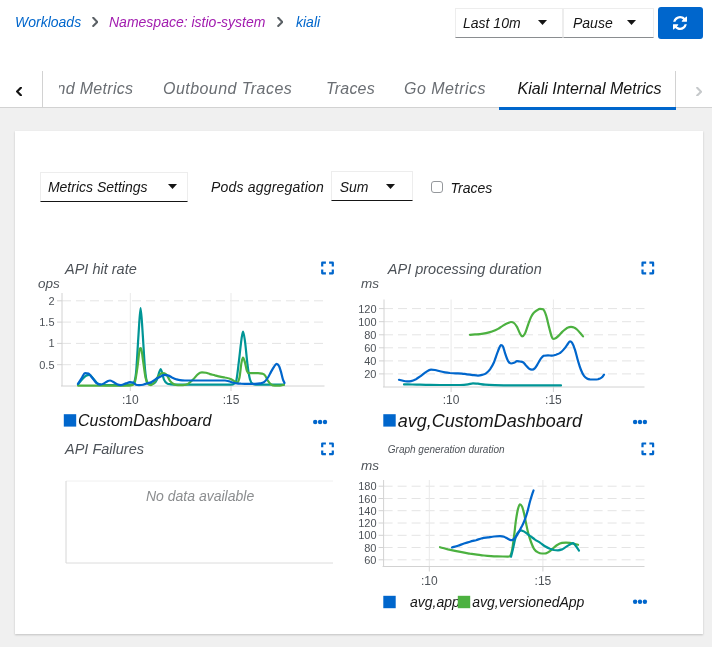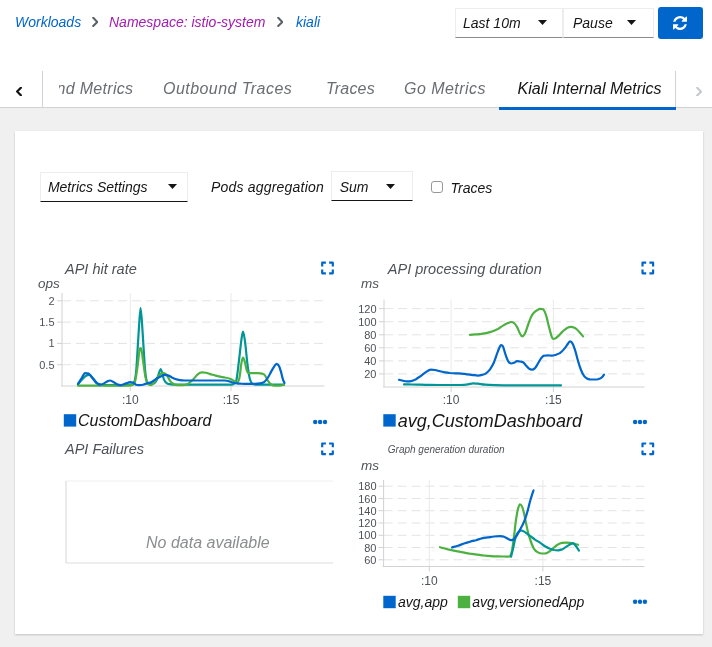--- a/index.html
+++ b/index.html
@@ -82,7 +82,7 @@
 <div class="abs vc" style="left:398px;top:602.3px;font-size:14px;color:#151515">avg,app</div>
 <div class="abs vc" style="left:472.3px;top:602.3px;font-size:14px;color:#151515">avg,versionedApp</div>
 
-<div class="abs vc" style="left:146px;top:543px;font-size:16px;color:#8b8d8f">No data available</div>
+<div class="abs vc" style="left:146px;top:496px;font-size:14px;color:#8b8d8f">No data available</div>
 
 <svg class="abs" style="left:0;top:0" width="712" height="647" font-family="Liberation Sans, sans-serif">
 <line x1="62" y1="300.8" x2="324.5" y2="300.8" stroke="#e4e4e4" stroke-width="1" stroke-dasharray="9 5"></line>

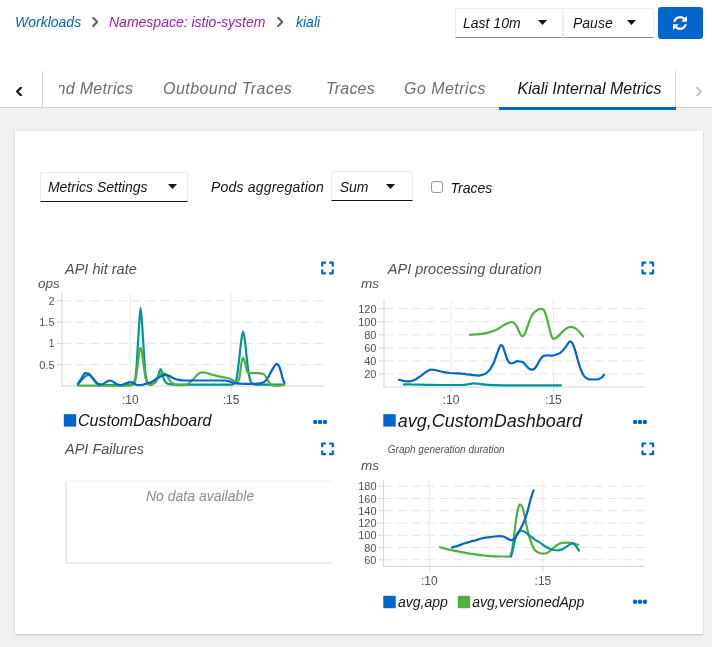--- a/index.html
+++ b/index.html
@@ -79,7 +79,7 @@
 
 <div class="abs vc" style="left:78px;top:420.8px;font-size:16px;color:#151515">CustomDashboard</div>
 <div class="abs vc" style="left:397.8px;top:420.8px;font-size:18px;color:#151515">avg,CustomDashboard</div>
-<div class="abs vc" style="left:398px;top:602.3px;font-size:14px;color:#151515">avg,app</div>
+<div class="abs vc" style="left:410px;top:602.3px;font-size:14px;color:#151515">avg,app</div>
 <div class="abs vc" style="left:472.3px;top:602.3px;font-size:14px;color:#151515">avg,versionedApp</div>
 
 <div class="abs vc" style="left:146px;top:496px;font-size:14px;color:#8b8d8f">No data available</div>

